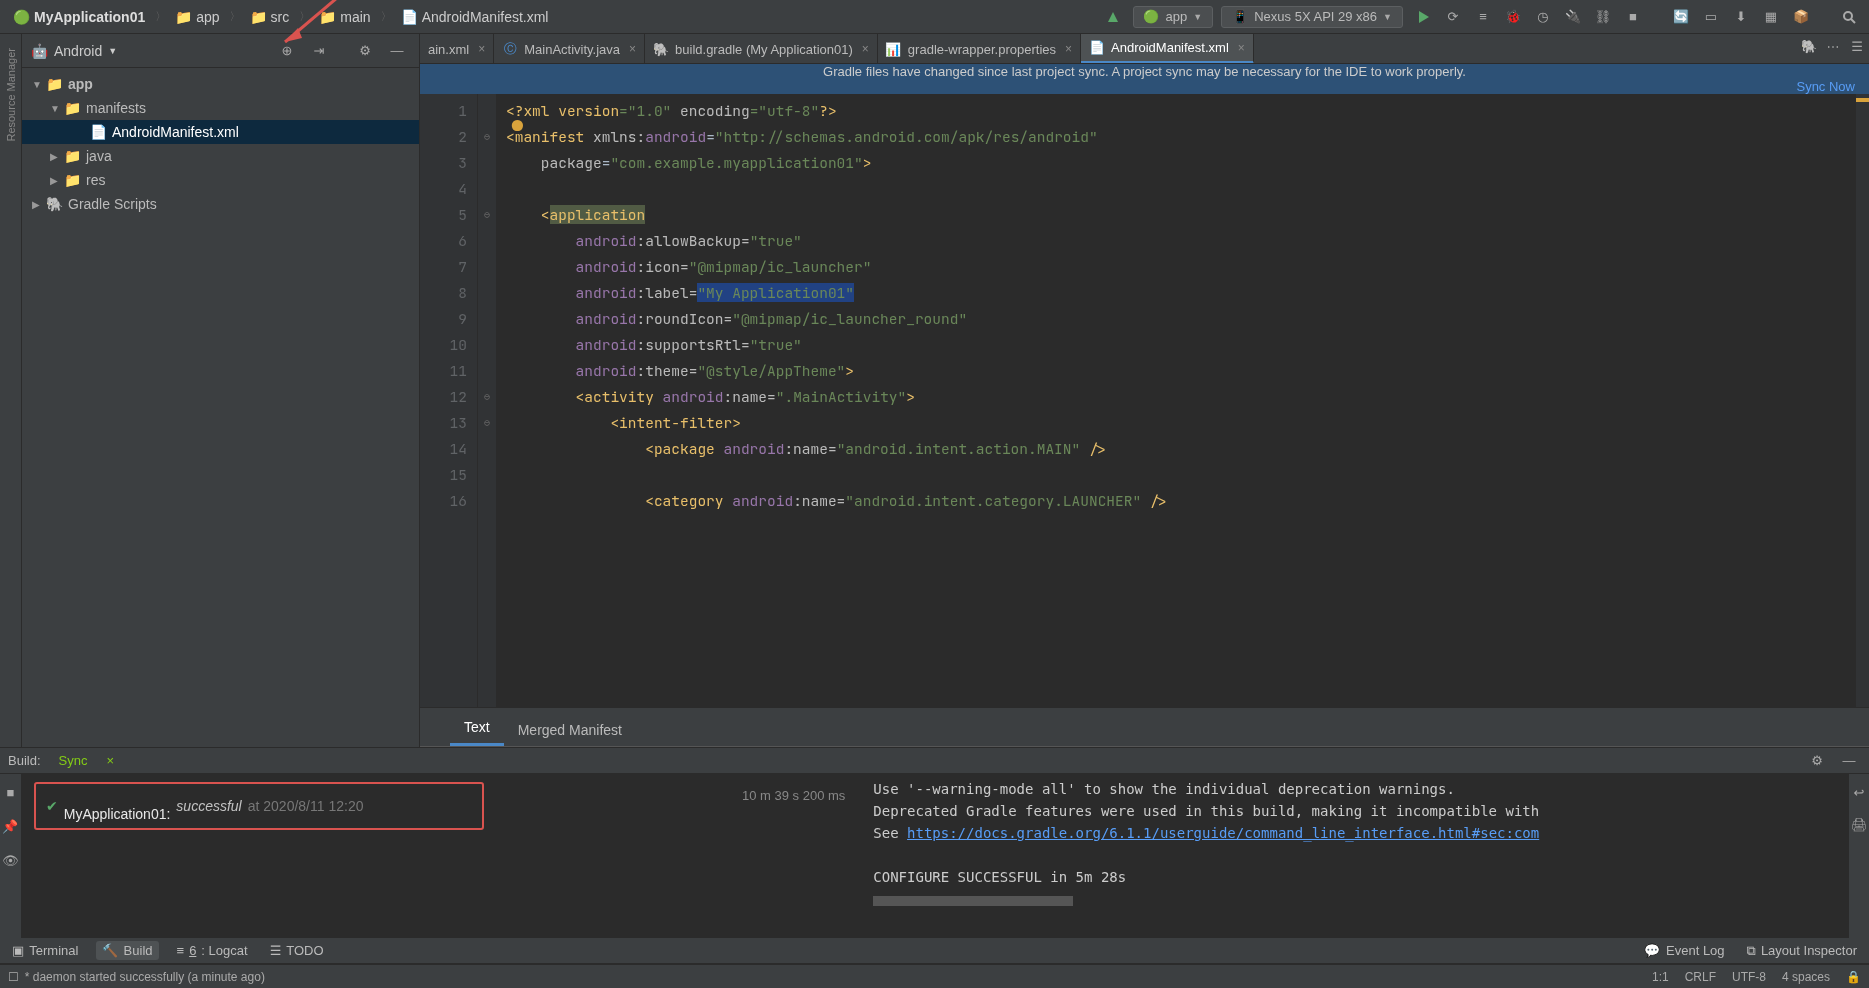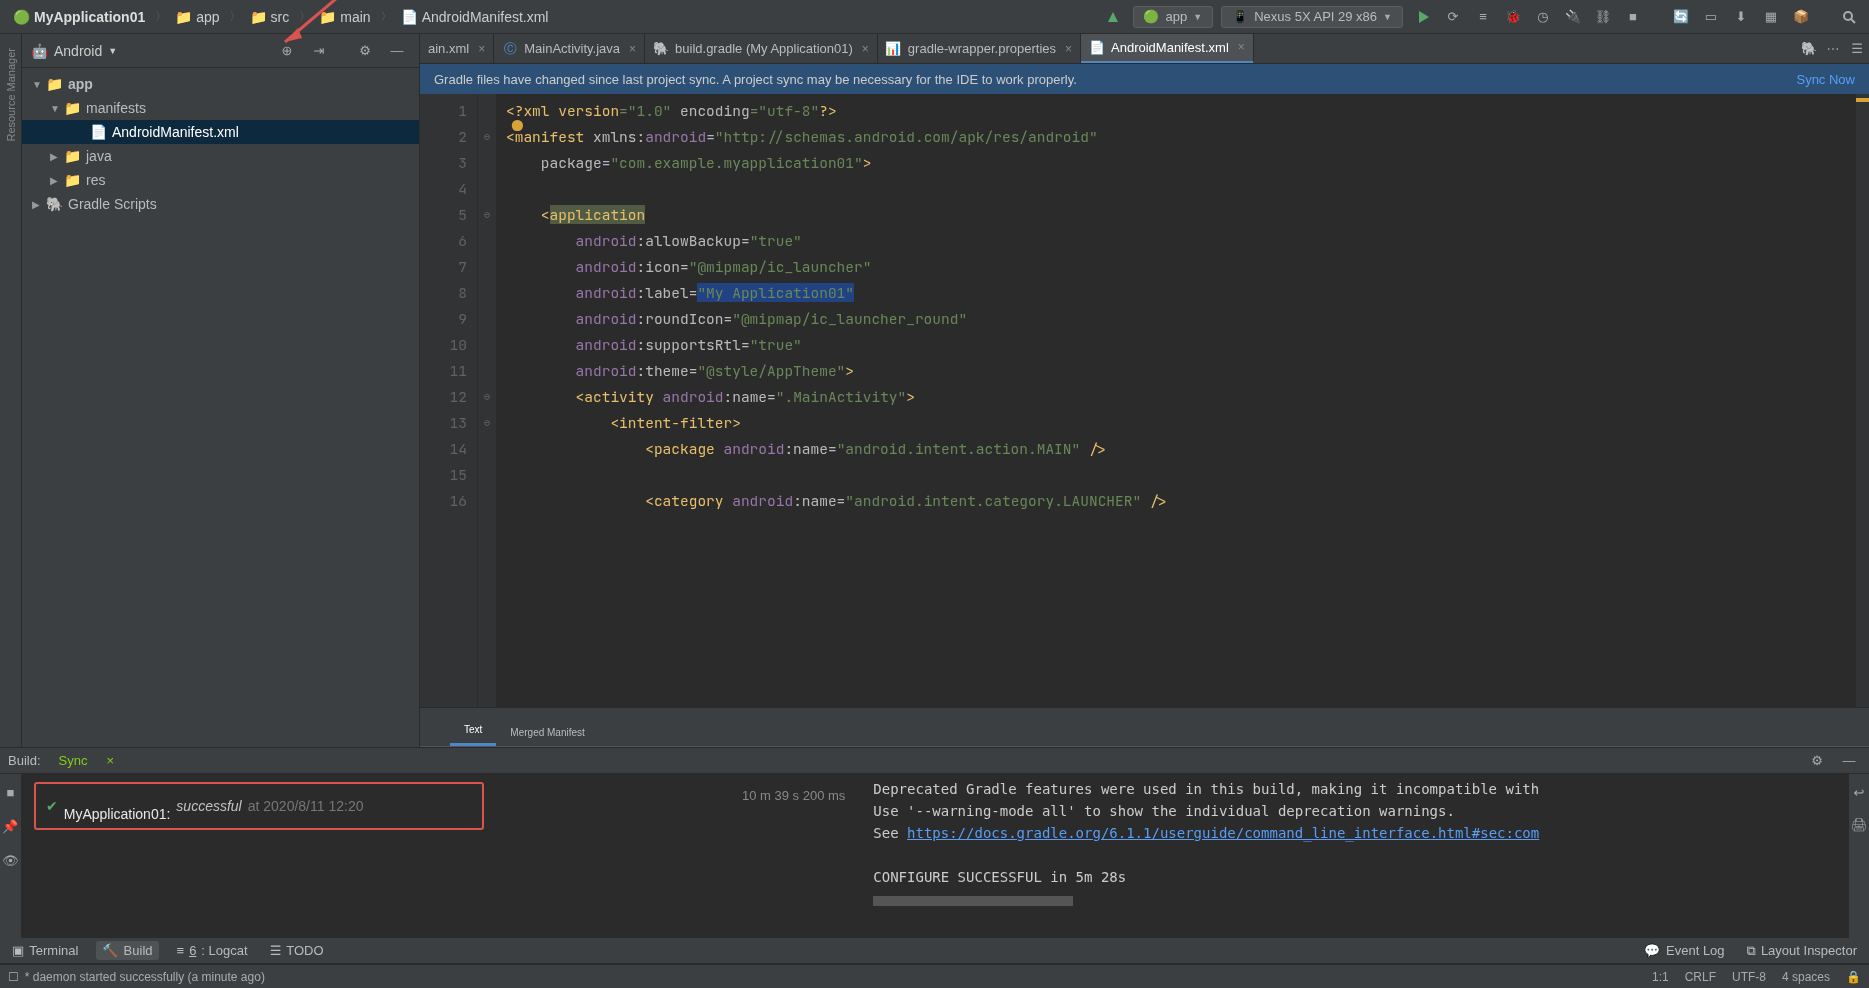--- a/index.html
+++ b/index.html
@@ -50,7 +50,7 @@
 .tree-item.bold { font-weight: bold; }
 .tree-arrow { width: 10px; font-size: 10px; color: #999; }
 .editor { flex: 1; display: flex; flex-direction: column; min-width: 0; background: #2b2b2b; }
-.tab-row { display: flex; align-items: center; height: 30px; background: #3c3f41; border-bottom: 1px solid #2b2b2b; overflow: hidden; }
+.tab-row { display: flex; height: 30px; background: #3c3f41; border-bottom: 1px solid #2b2b2b; overflow: hidden; }
 .etab { display: flex; align-items: center; gap: 6px; padding: 0 8px; height: 30px; font-size: 13px; cursor: pointer; color: #bbb; border-right: 1px solid #2b2b2b; white-space: nowrap; }
 .etab.active { background: #4e5254; color: #fff; border-bottom: 3px solid #4a88c7; height: 30px; }
 .etab .x { color: #888; font-size: 12px; margin-left: 3px; }

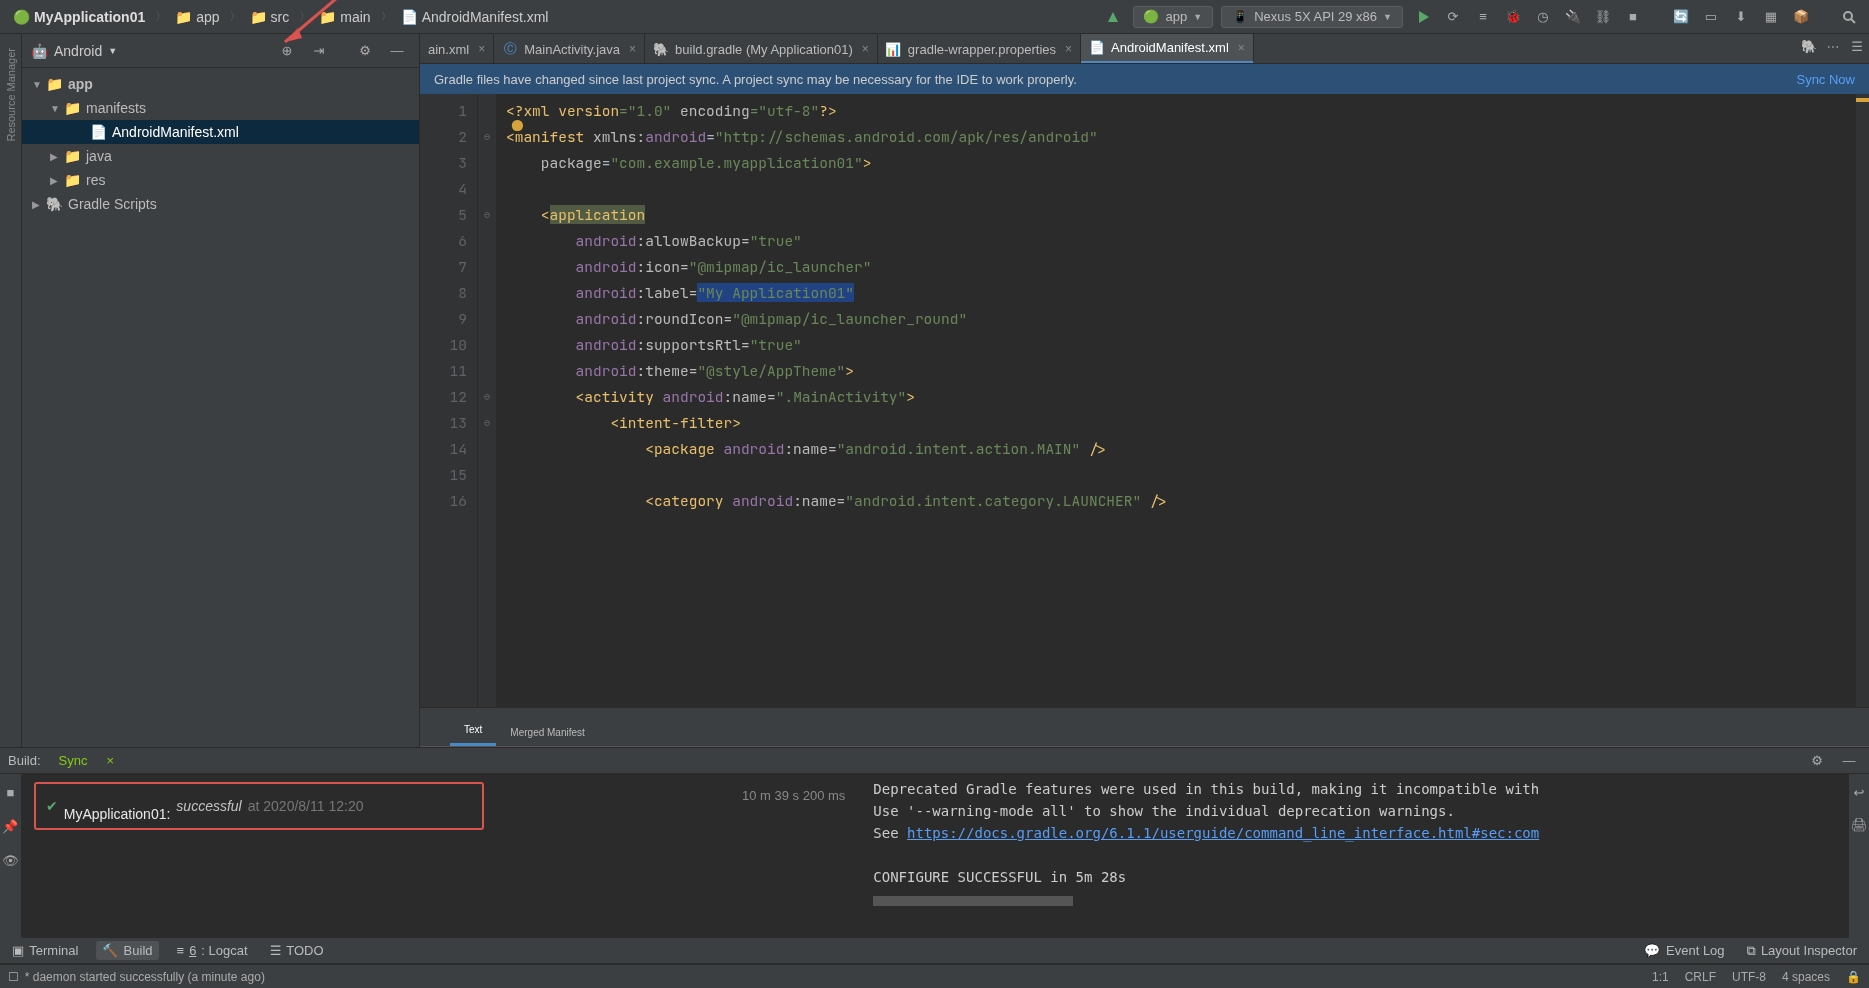--- a/index.html
+++ b/index.html
@@ -54,7 +54,7 @@
 .etab { display: flex; align-items: center; gap: 6px; padding: 0 8px; height: 30px; font-size: 13px; cursor: pointer; color: #bbb; border-right: 1px solid #2b2b2b; white-space: nowrap; }
 .etab.active { background: #4e5254; color: #fff; border-bottom: 3px solid #4a88c7; height: 30px; }
 .etab .x { color: #888; font-size: 12px; margin-left: 3px; }
-.banner { display: flex; align-items: center; background: #2d5176; color: #ccc; height: 30px; padding: 0 14px; font-size: 13px; }
+.banner { display: flex; align-items: center; background: #2d5176; color: #ccc; height: 30px; padding: 0 14px; font-size: 13px; flex-direction: column; }
 .banner a { margin-left: auto; color: #589df6; cursor: pointer; }
 .code-area { flex: 1; display: flex; font-family: "JetBrains Mono", Consolas, monospace; font-size: 14.5px; overflow: hidden; }
 .ln-gutter { width: 58px; background: #313335; text-align: right; padding: 4px 10px 0 0; color: #606366; line-height: 26px; border-right: 1px solid #2b2b2b; }

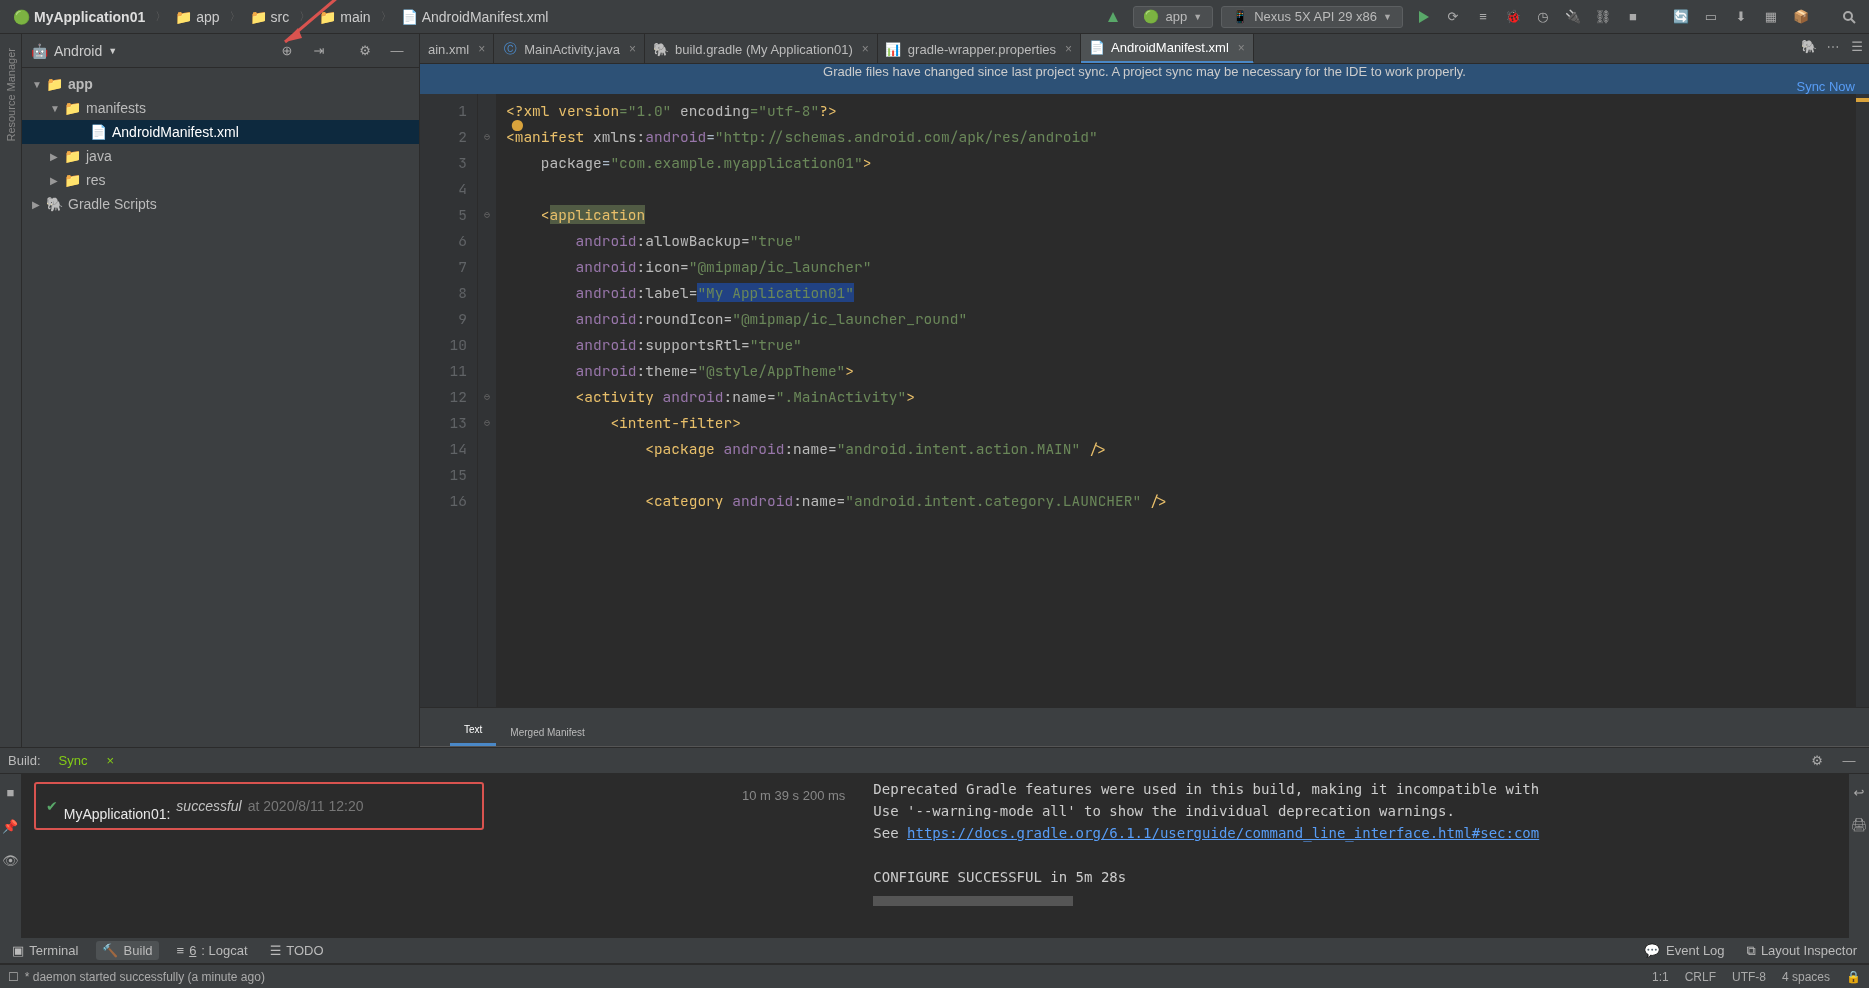--- a/index.html
+++ b/index.html
@@ -69,7 +69,7 @@
 .hl { background: #214283; }
 .sel-hl { background: #515b44; }
 .sub-tabs { height: 40px; background: #3c3f41; display: flex; align-items: flex-end; padding-left: 30px; border-top: 1px solid #2b2b2b; border-bottom: 1px solid #555; }
-.stab { padding: 8px 14px; font-size: 10px; color: #bbb; cursor: pointer; }
+.stab { padding: 8px 14px; font-size: 14px; color: #bbb; cursor: pointer; }
 .stab.active { color: #fff; border-bottom: 3px solid #4a88c7; }
 .build-panel { height: 190px; background: #2b2b2b; display: flex; flex-direction: column; }
 .build-head { display: flex; align-items: center; height: 26px; background: #3c3f41; padding: 0 8px; font-size: 13px; border-bottom: 1px solid #2b2b2b; }

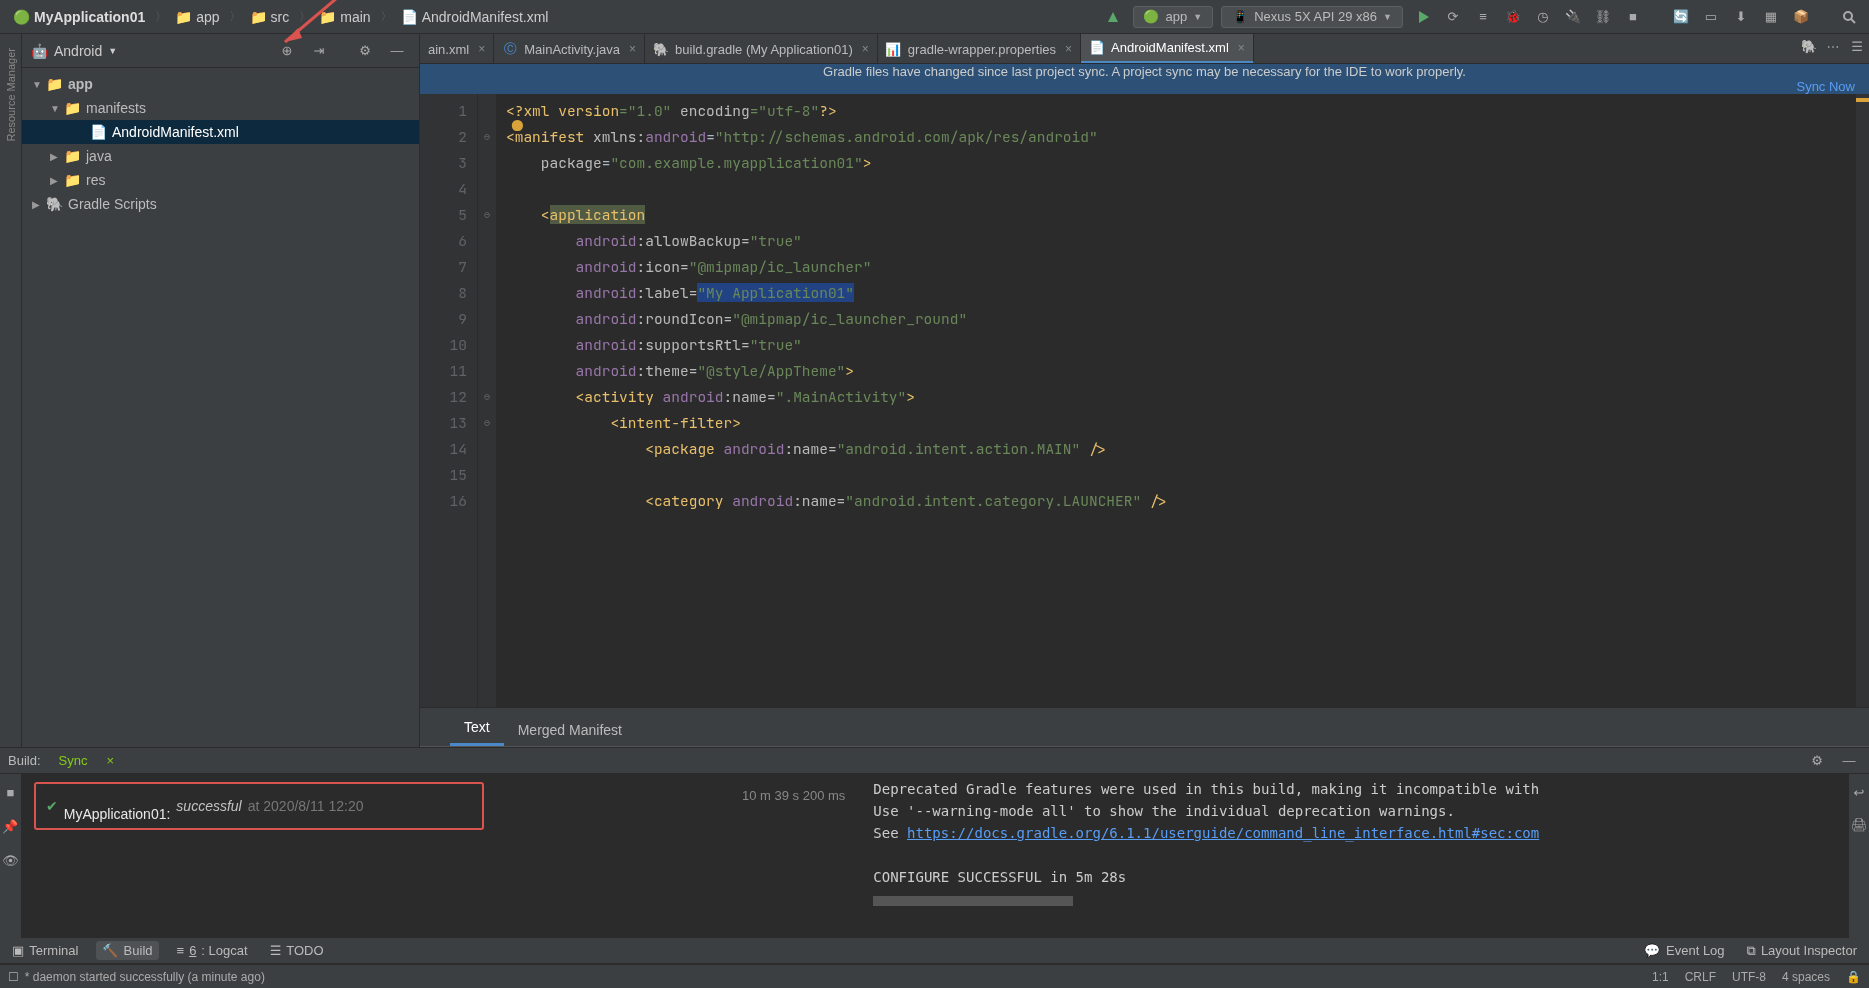--- a/index.html
+++ b/index.html
@@ -323,8 +323,8 @@
     </div>
     <div class="build-time">10 m 39 s 200 ms</div>
     <div class="build-console">
+        <div>Use '--warning-mode all' to show the individual deprecation warnings.</div>
         <div>Deprecated Gradle features were used in this build, making it incompatible with</div>
-        <div>Use '--warning-mode all' to show the individual deprecation warnings.</div>
         <div><span>See </span><a>https://docs.gradle.org/6.1.1/userguide/command_line_interface.html#sec:com</a></div>
         <div>&nbsp;</div>
         <div>CONFIGURE SUCCESSFUL in 5m 28s</div>

